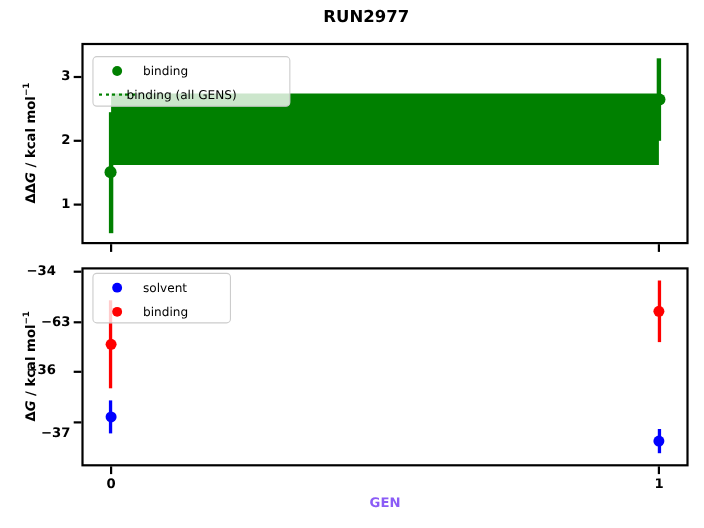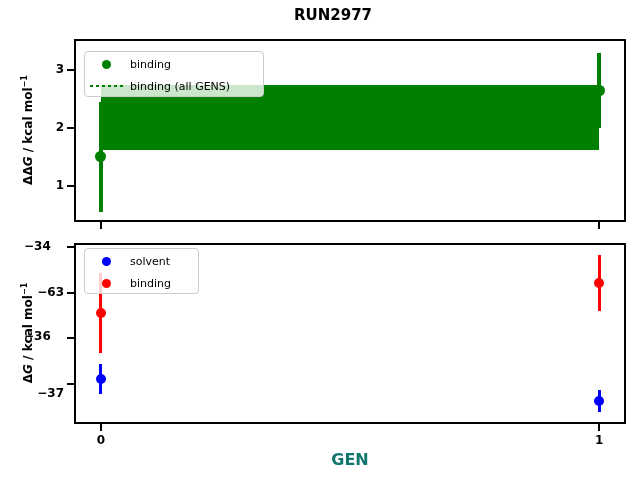--- a/index.html
+++ b/index.html
@@ -69,7 +69,7 @@
         <span class="abs marker" style="left: 17px; top: 7.5px; width: 9px; height: 9px; background: rgb(0, 128, 0); position: absolute; border-radius: 50%;"></span>
         <span class="legend-label" style="left: 45px; top: 6.5px;">binding</span>
         <span style="position: absolute; left: 5px; top: 33px; width: 34px; height: 2px; background: repeating-linear-gradient(90deg, rgb(0, 128, 0) 0px, rgb(0, 128, 0) 3px, transparent 3px, transparent 6px);"></span>
-        <span class="legend-label" style="left: 45px; top: 28.5px;">binding (all GENS)</span>
+        <span class="legend-label" style="left: 30px; top: 28.5px;">binding (all GENS)</span>
       </div>
       <div class="abs tickmark" style="left: 67px; top: 245.829px; width: 7px; height: 2px;"></div>
       <div class="abs ticklabel" style="left: 24px; top: 239.829px; width: 40px; text-align: left;">−34</div>

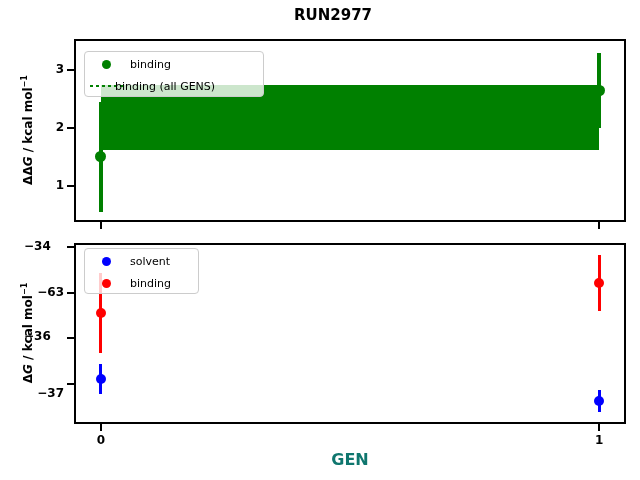--- a/index.html
+++ b/index.html
@@ -91,7 +91,7 @@
       <div class="abs marker" style="left: 95.9091px; top: 308.147px; width: 10px; height: 10px; background: rgb(255, 0, 0);"></div>
       <div class="abs errline" style="left: 597.591px; top: 254.605px; width: 3px; height: 56.7132px; background: rgb(255, 0, 0);"></div>
       <div class="abs marker" style="left: 594.091px; top: 277.961px; width: 10px; height: 10px; background: rgb(255, 0, 0);"></div>
-      <div class="abs legend-box" style="left: 84px; top: 248px; width: 115px; height: 46px; padding-left: 27px;">
+      <div class="abs legend-box" style="left: 84px; top: 248px; width: 126px; height: 46px; padding-left: 27px;">
         <span class="abs marker" style="left: 17px; top: 7.5px; width: 9px; height: 9px; background: rgb(0, 0, 255); position: absolute; border-radius: 50%;"></span>
         <span class="legend-label" style="left: 45px; top: 6.5px;">solvent</span>
         <span class="abs marker" style="left: 17px; top: 29.5px; width: 9px; height: 9px; background: rgb(255, 0, 0); position: absolute; border-radius: 50%;"></span>

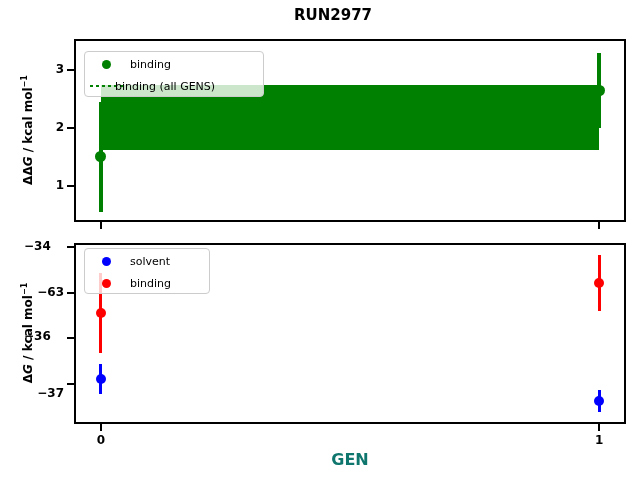--- a/index.html
+++ b/index.html
@@ -23,7 +23,7 @@
   .ylabel .mvar { font-style:italic; }
   #xlabel {
     left:76px; width:548px; top:450px; text-align:center;
-    font-size:16px; font-weight:bold; color:#0f766e;
+    font-size:12px; font-weight:bold; color:#8b5cf6;
   }
   .legend-box {
     border:1px solid #cccccc; border-radius:4px;

